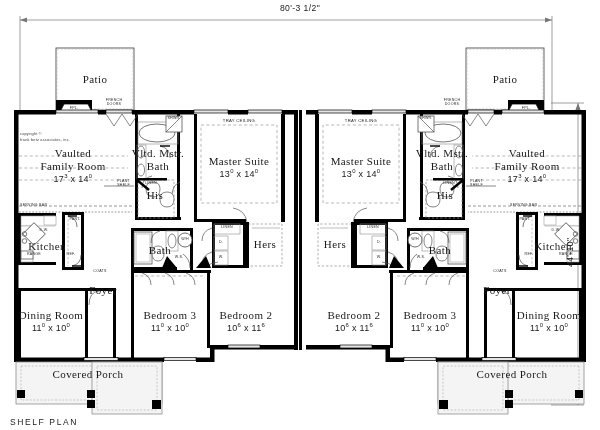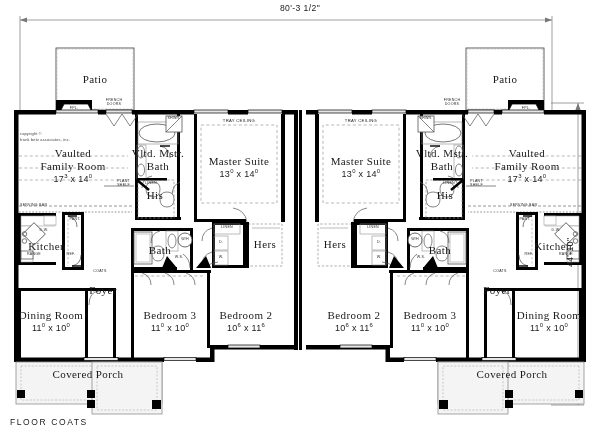--- a/index.html
+++ b/index.html
@@ -554,7 +554,7 @@
 
   <div class="lbl rm ctr" style="left:512px;top:369px;">Covered Porch</div>
 
-  <div class="lbl title" style="left:10px;top:418px;">FLOOR COATS</div>
+  <div class="lbl title" style="left:10px;top:418px;">SHELF PLAN</div>
 
 </div>
 

